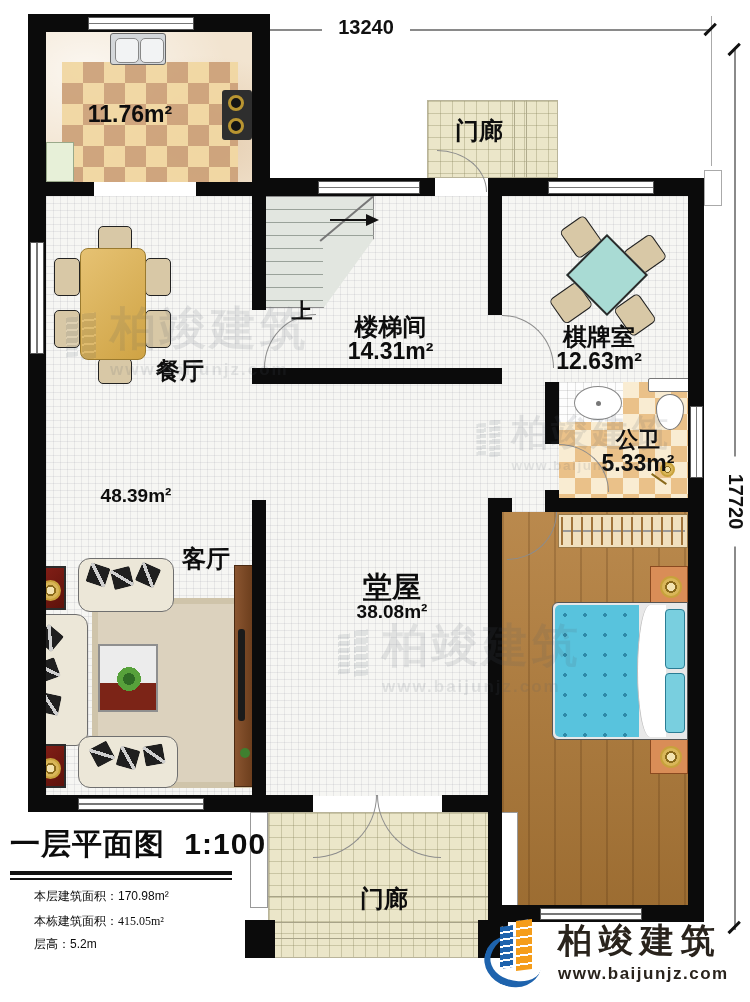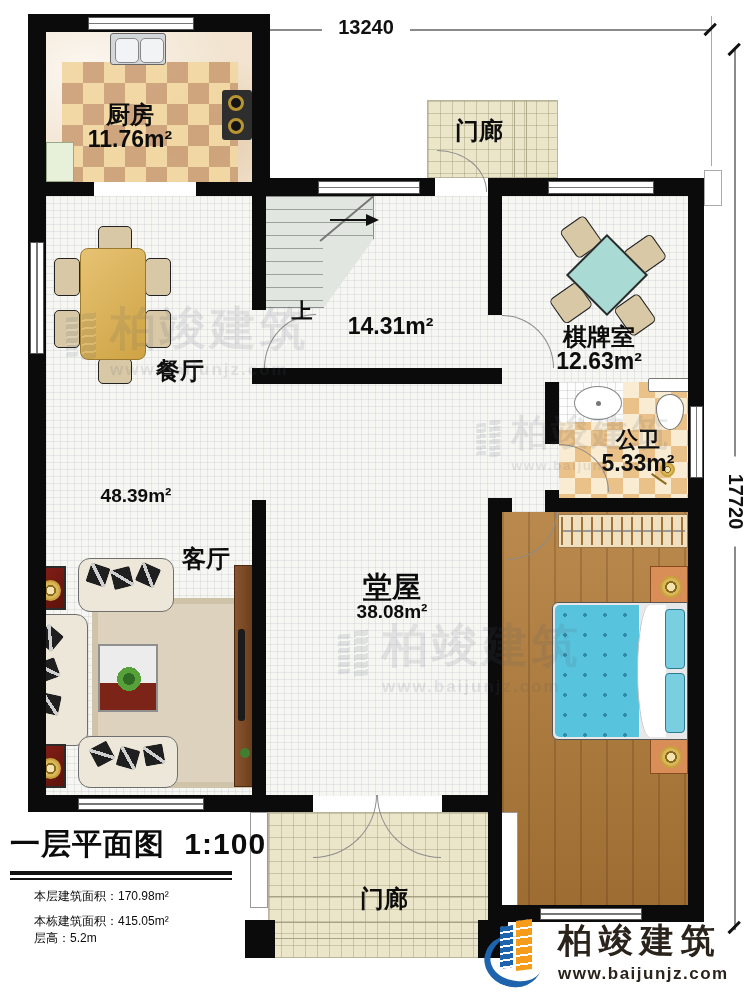--- a/index.html
+++ b/index.html
@@ -215,7 +215,6 @@
   <div class="abs arc arc-bl" style="left:377px;top:795px;width:64px;height:63px;"></div>
 
   <div class="abs tag" style="left:70px;top:102px;width:120px;">
-    <div class="nm">厨房</div>
     <div class="ar">11.76m²</div>
   </div>
   <div class="abs tag" style="left:424px;top:118px;width:110px;">

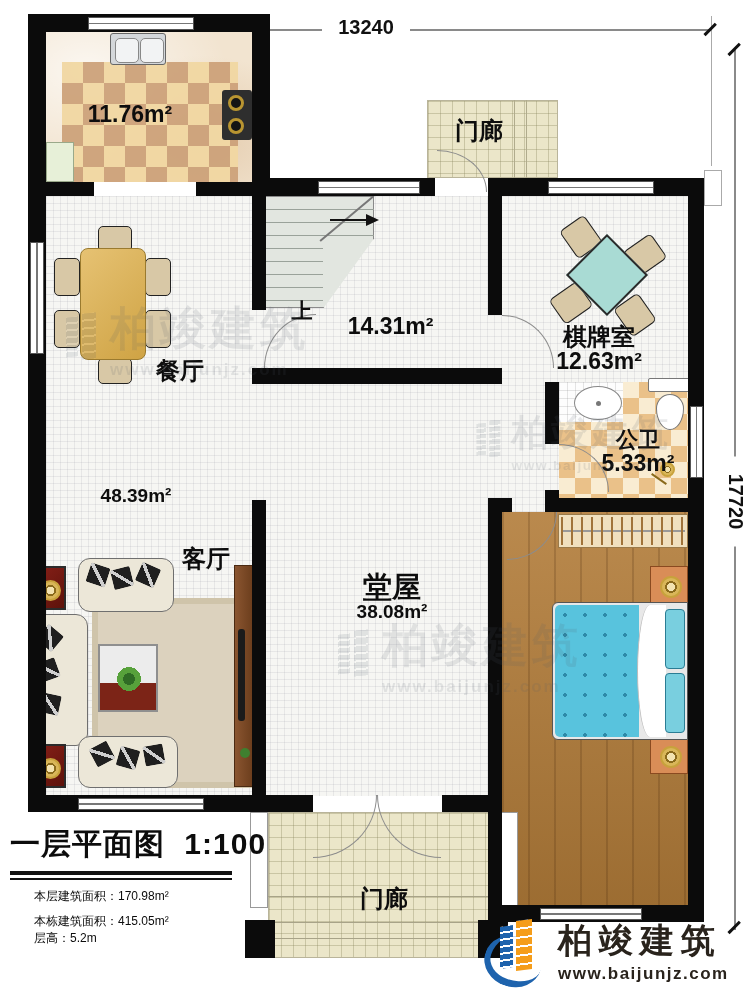--- a/index.html
+++ b/index.html
@@ -221,6 +221,7 @@
     <div class="nm">门廊</div>
   </div>
   <div class="abs tag" style="left:328px;top:314px;width:125px;">
+    <div class="nm">楼梯间</div>
     <div class="ar">14.31m²</div>
   </div>
   <div class="abs tag" style="left:284px;top:300px;width:36px;">

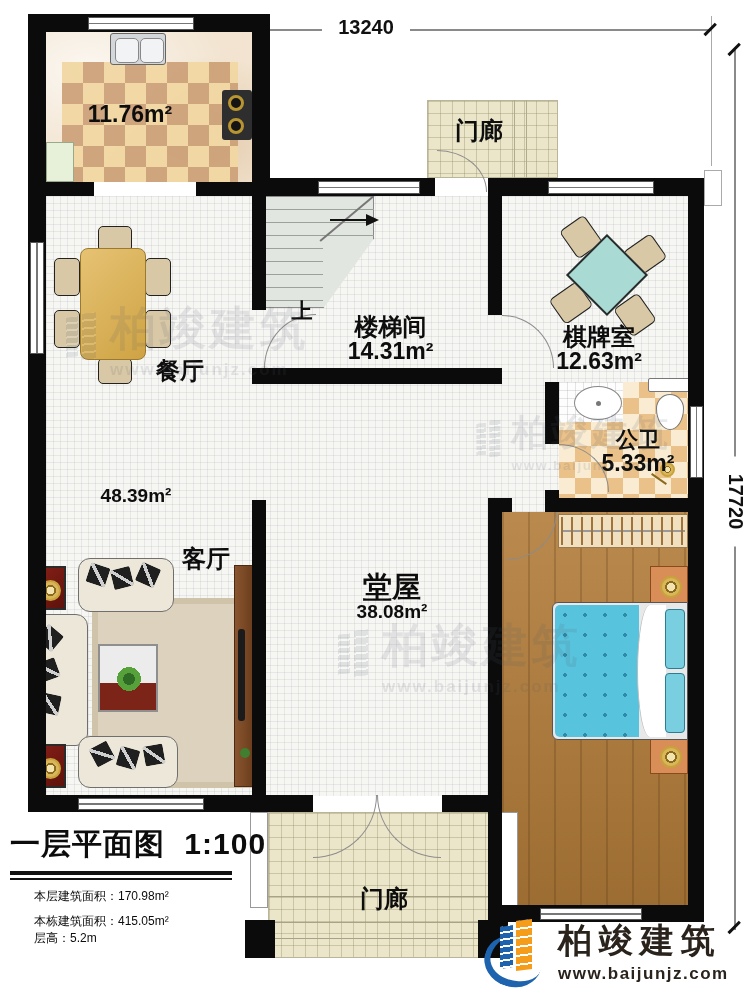--- a/index.html
+++ b/index.html
@@ -304,7 +304,7 @@
       <div class="tb-row" style="margin-bottom:8px;">
         <span>本层建筑面积：</span><span>170.98m²</span>
       </div>
-      <div class="tb-row" style="margin-bottom:0;">
+      <div class="tb-row" style="margin-bottom:6px;font-family:Liberation Serif, serif;">
         <span>本栋建筑面积：</span><span>415.05m²</span>
       </div>
       <div class="tb-row">

